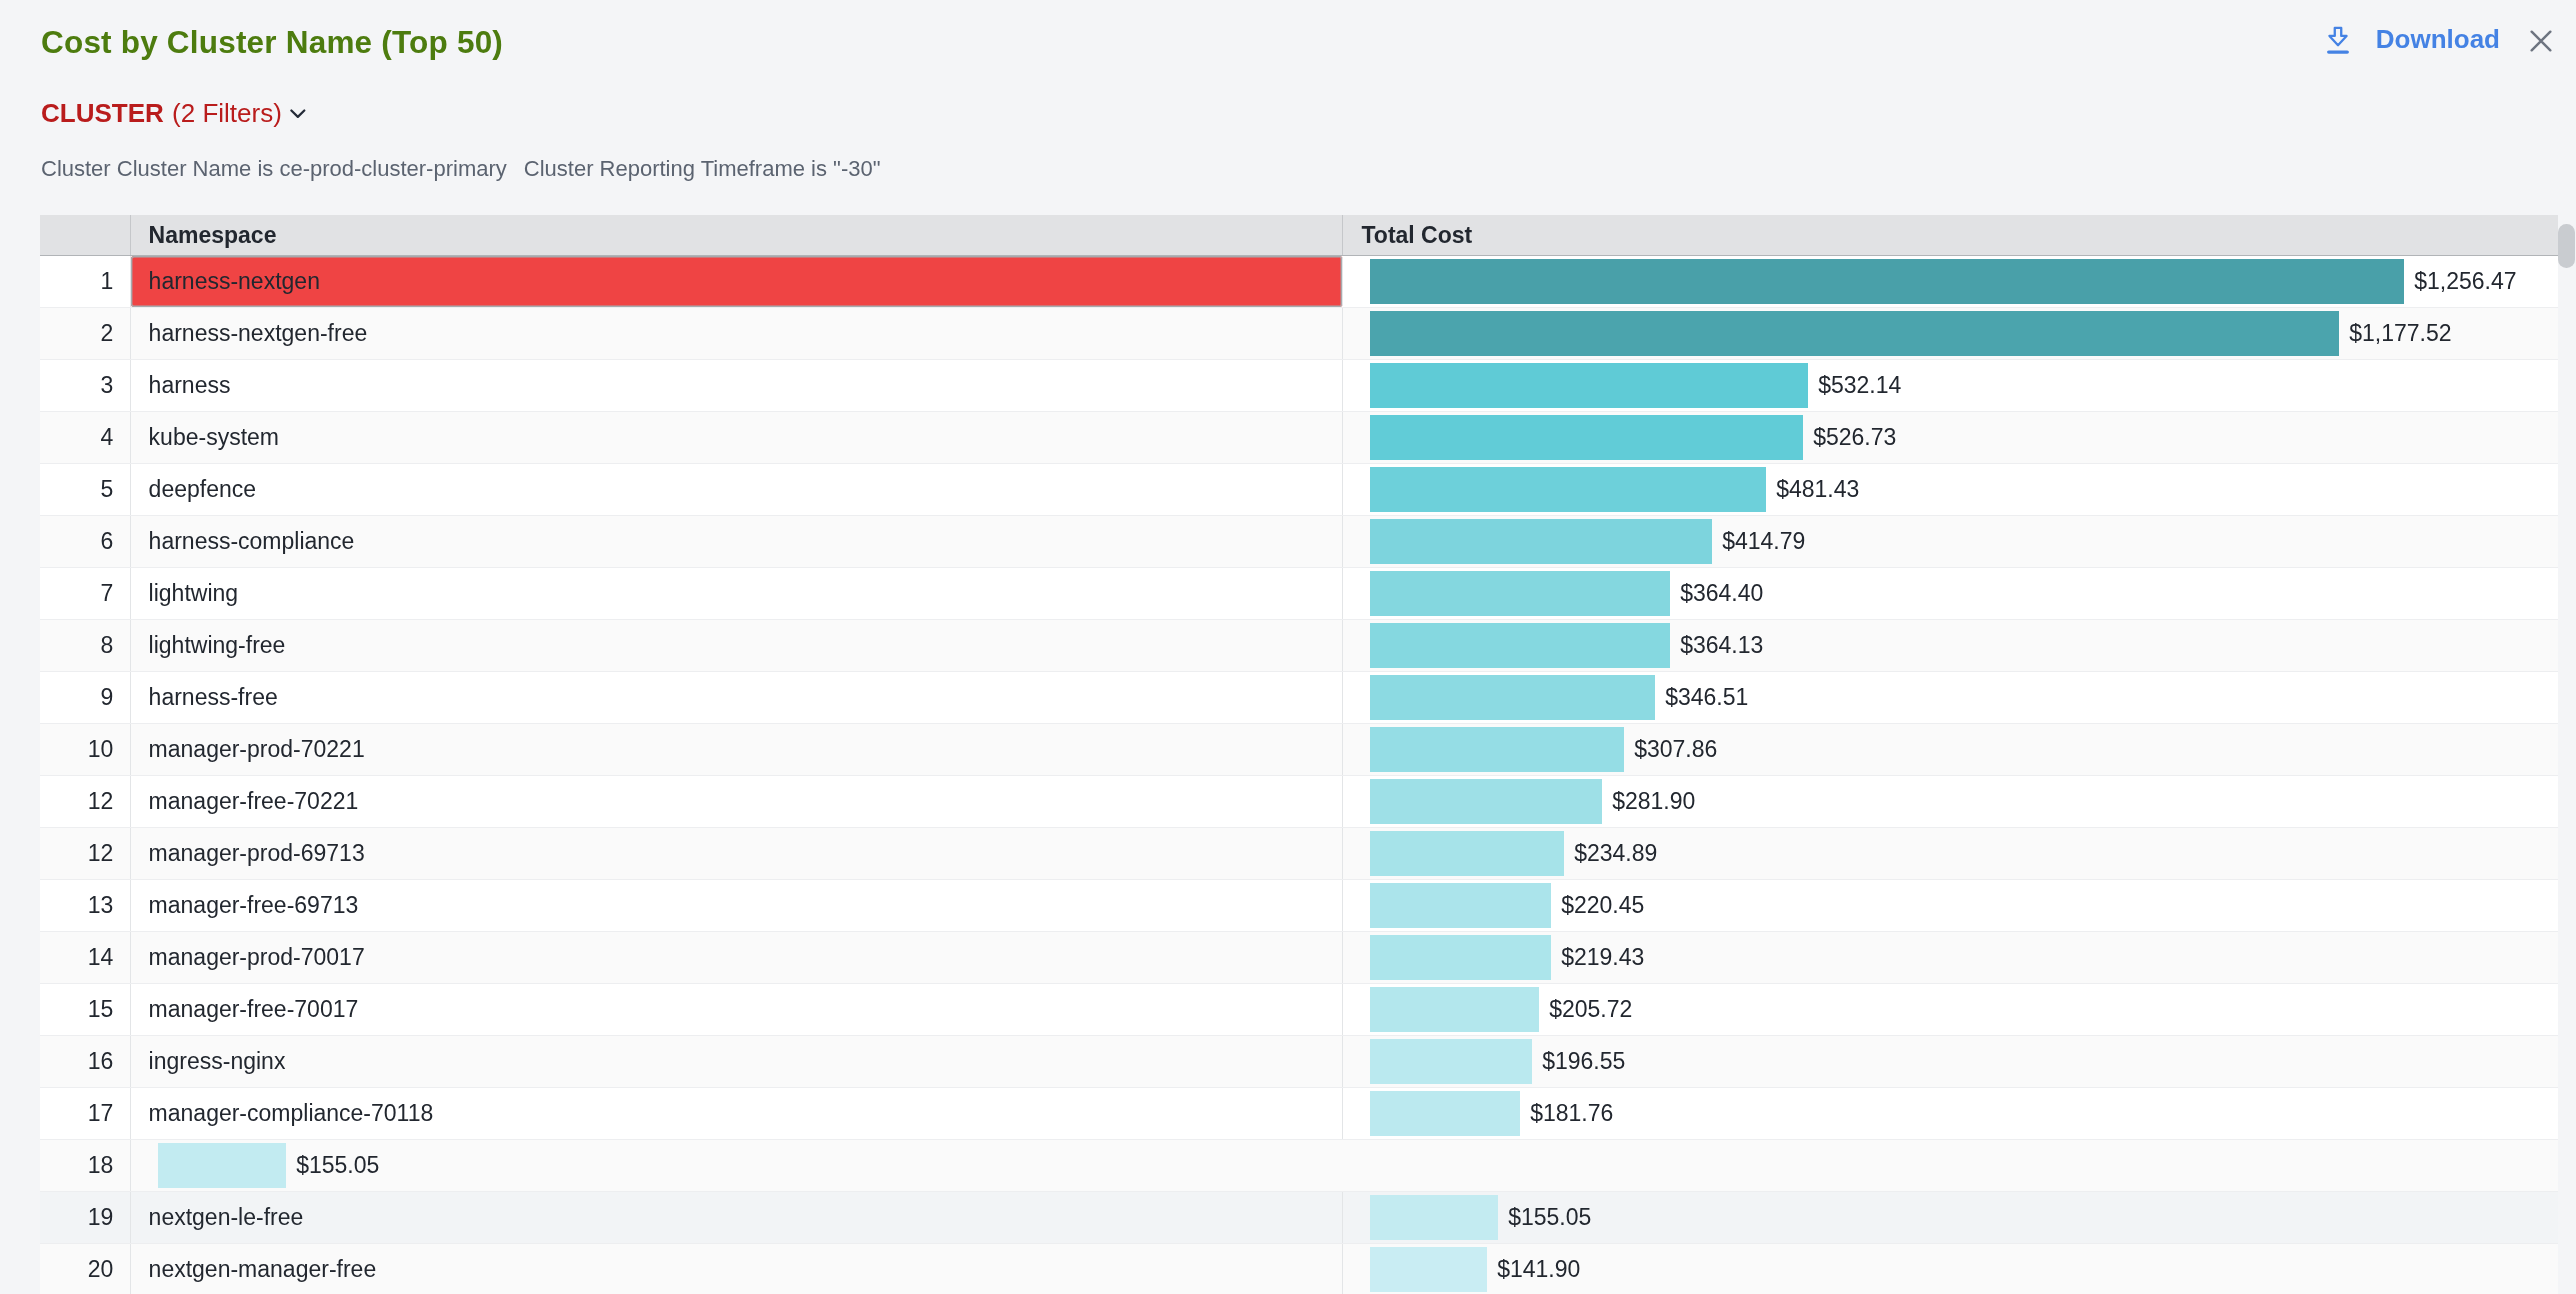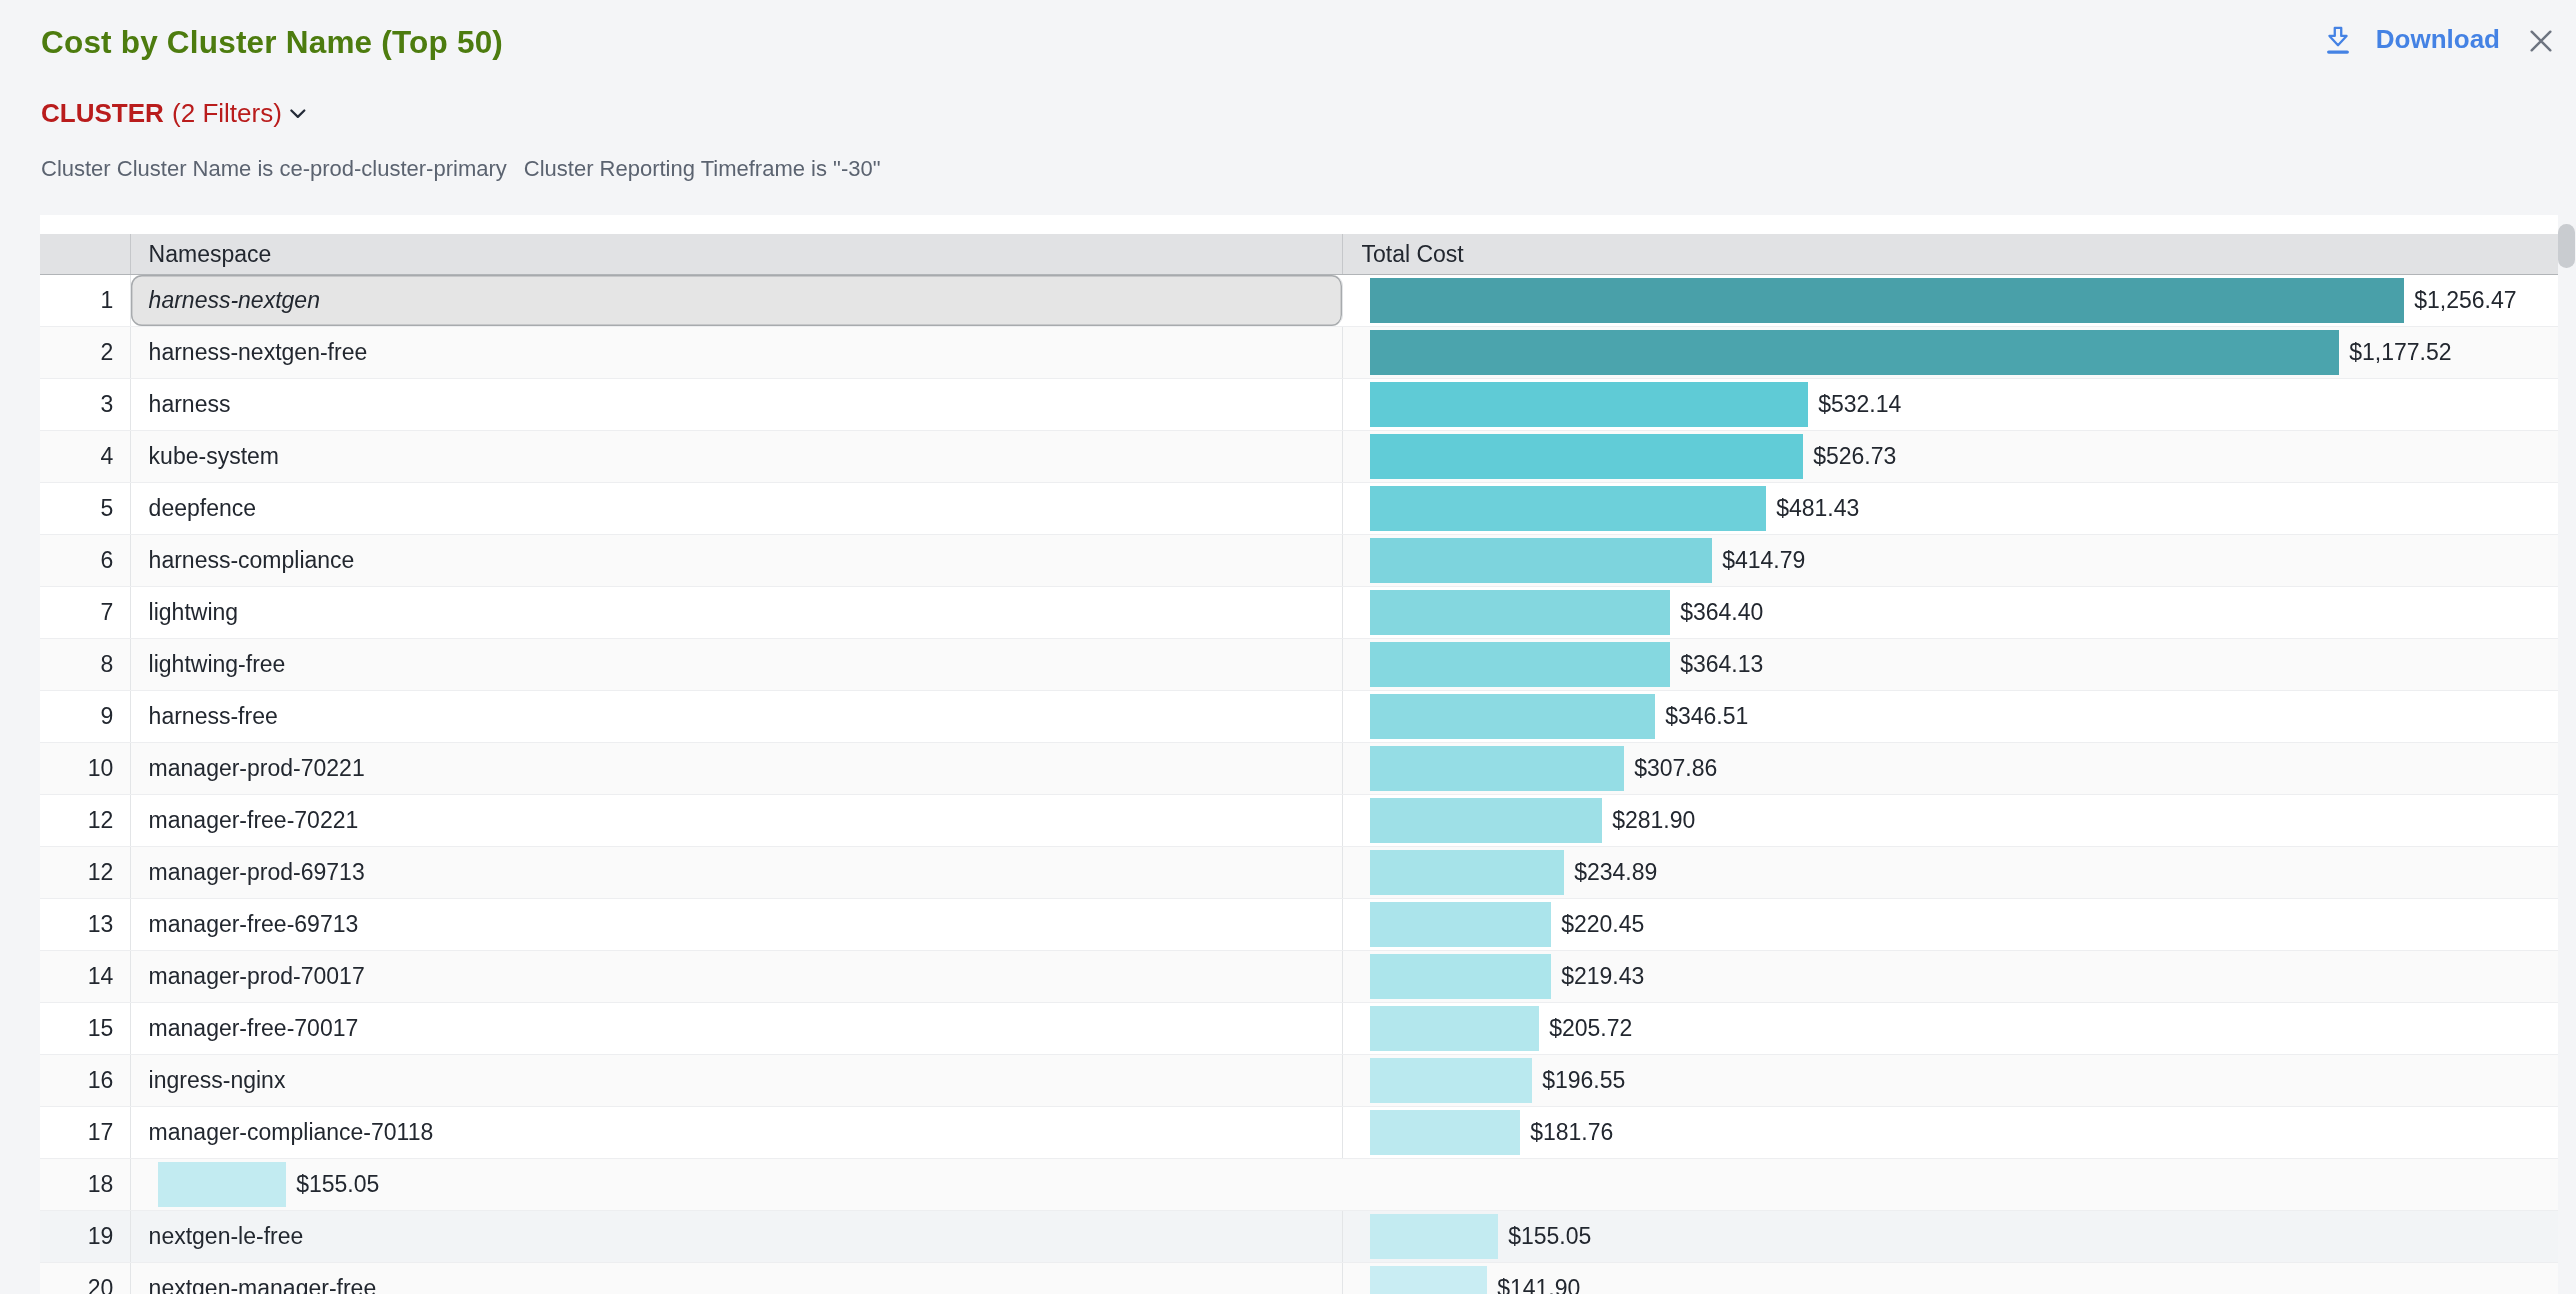--- a/index.html
+++ b/index.html
@@ -25,7 +25,7 @@
   
   .table { position:absolute; left:40px; top:215px; width:2518px; height:1080px; background:#ffffff; }
   .thead { display:flex; height:41px; background:#e1e2e4; border-bottom:1.9px solid #b1b4b7;
-    font-size:23px; font-weight:400; color:#22272f;margin-top:19px; }
+    font-size:23px; font-weight:700; color:#22272f; }
   .thead .c { display:flex; align-items:center; }
   .c-num  { width:91px;  border-right:0.9px solid #c5c7ca; }
   .c-ns   { width:1212px; padding-left:17.6px; border-right:0.9px solid #c5c7ca; }

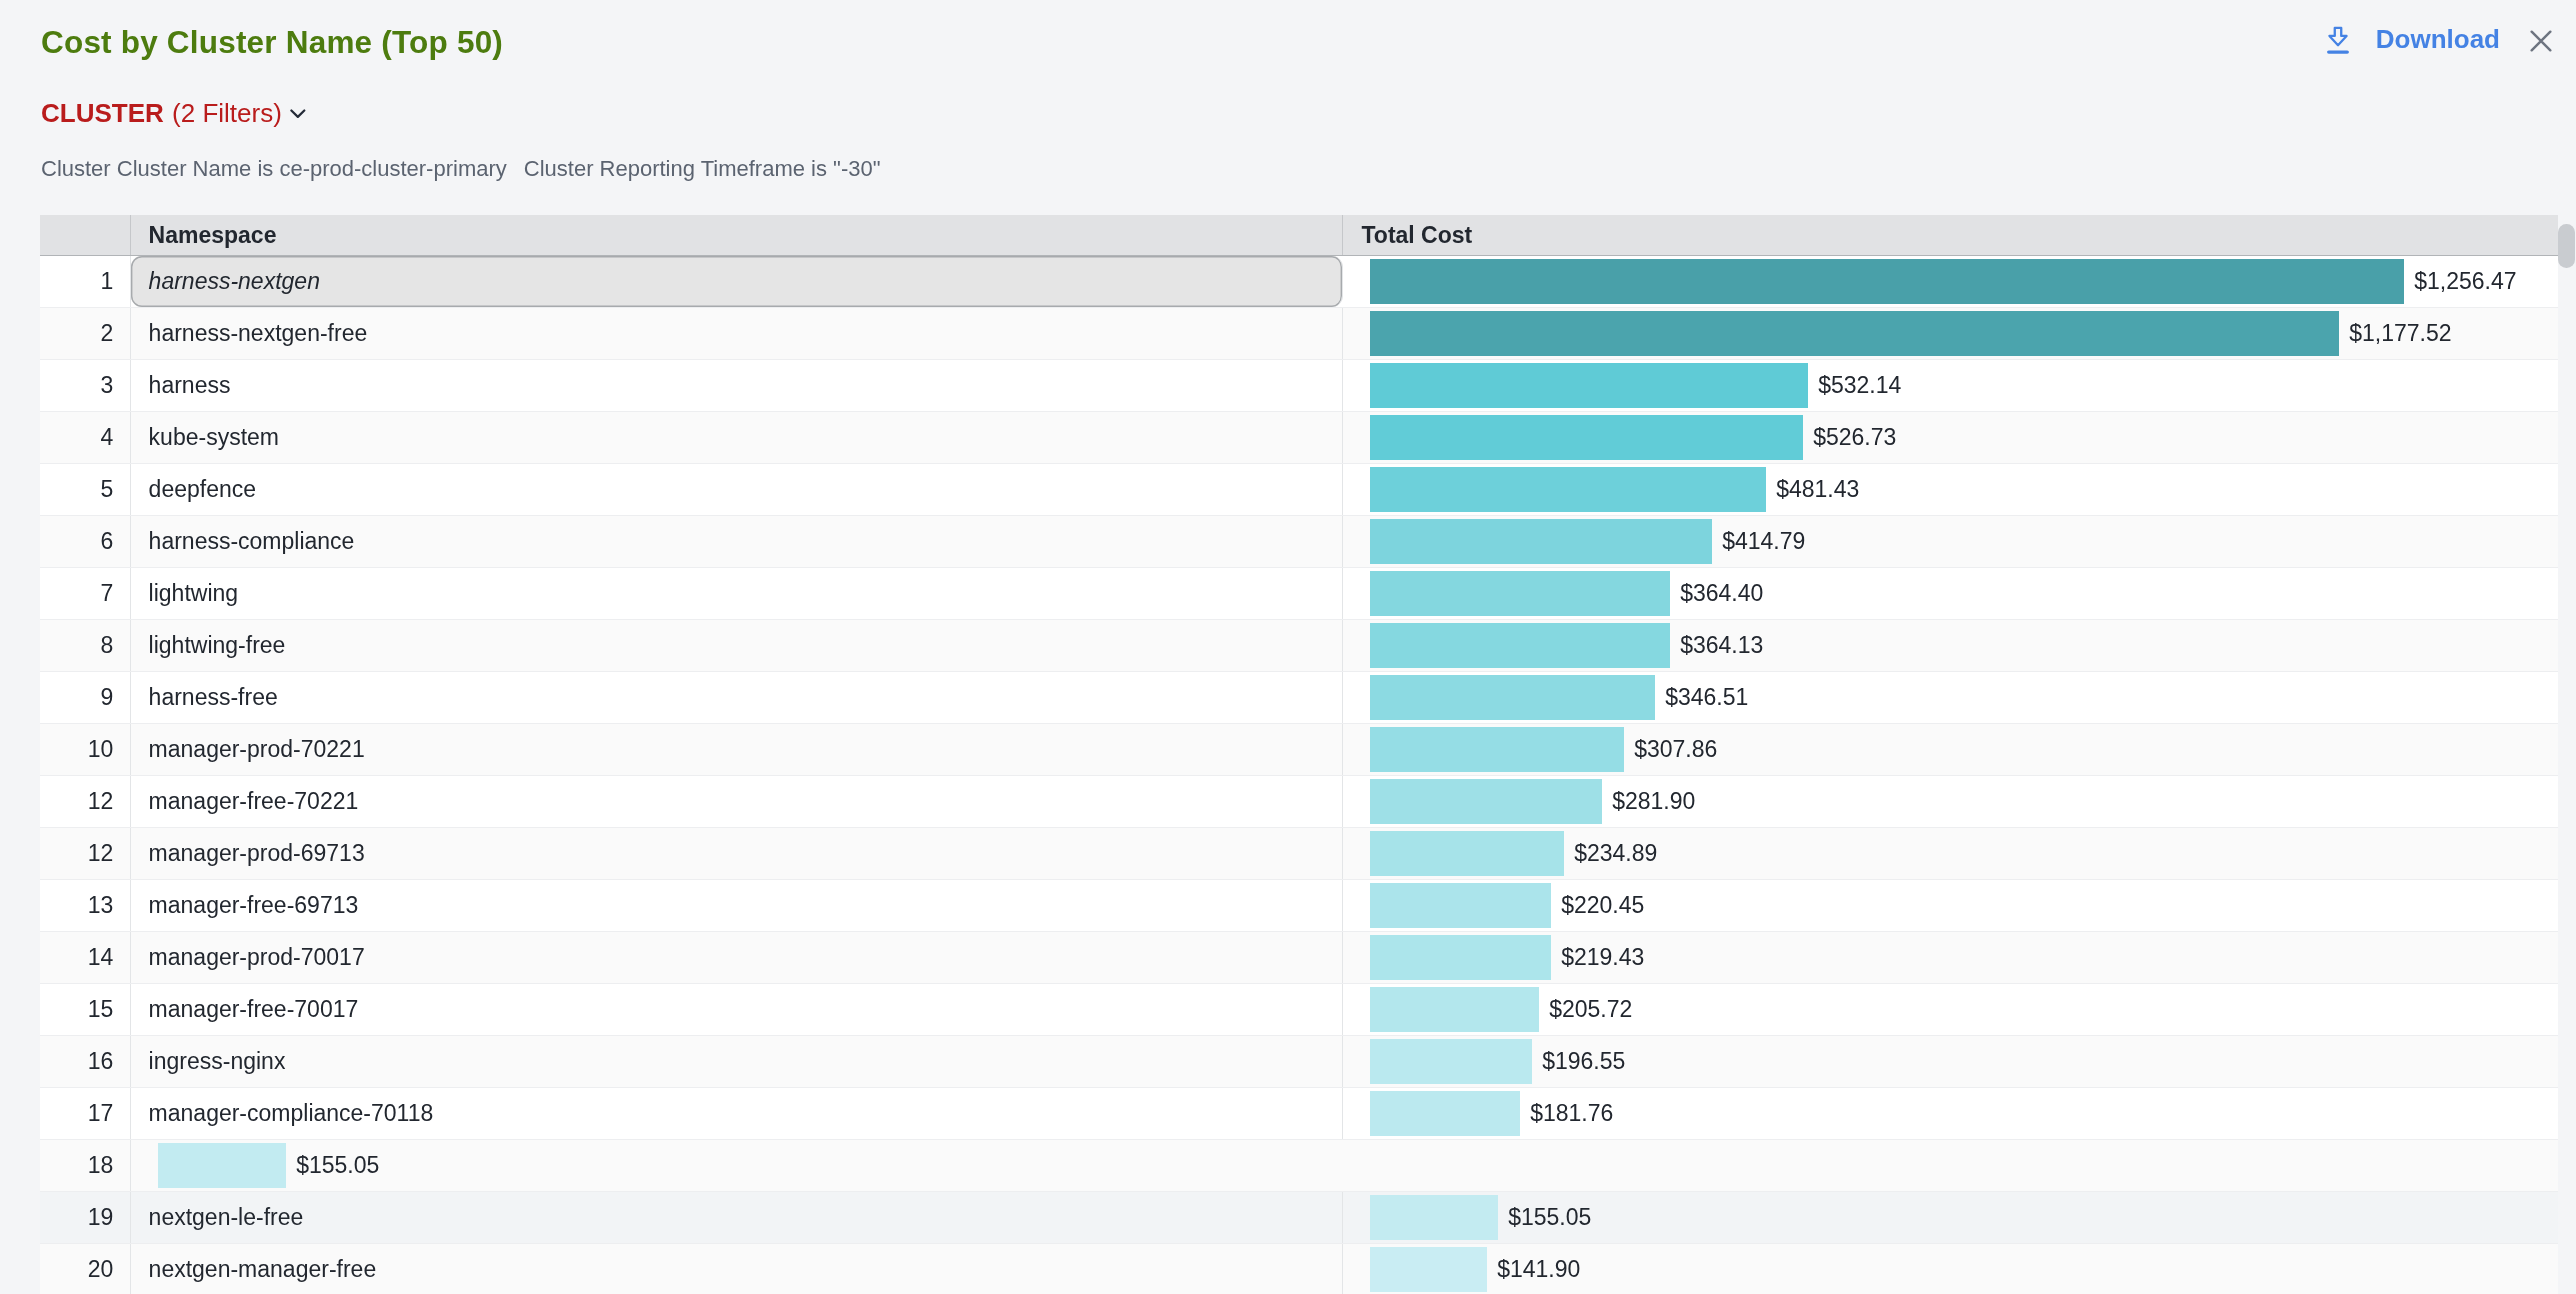--- a/index.html
+++ b/index.html
@@ -37,7 +37,7 @@
   .row .cell { display:flex; align-items:center; height:100%; font-size:23px; color:#22272f; }
   .row .r-num { width:91px; justify-content:flex-end; padding-right:16.7px; border-right:0.9px solid #e3e5e7; }
   .row .r-ns  { width:1212px; padding-left:17.6px; border-right:0.9px solid #e3e5e7; }
-  .row.selected .r-ns { background:#e5e5e5; box-shadow:inset 0 0 0 1.4px #a7aaad; border-radius:11px;font-style:italic; }
+  .row.selected .r-ns { background:#ef4444; box-shadow:inset 0 0 0 1.4px #a7aaad; border-radius:3px; }
   .row .r-cost { flex:1; padding-left:27px; }
   .bar { height:45px; flex:0 0 auto; }
   .val { margin-left:10.2px; white-space:nowrap; }

